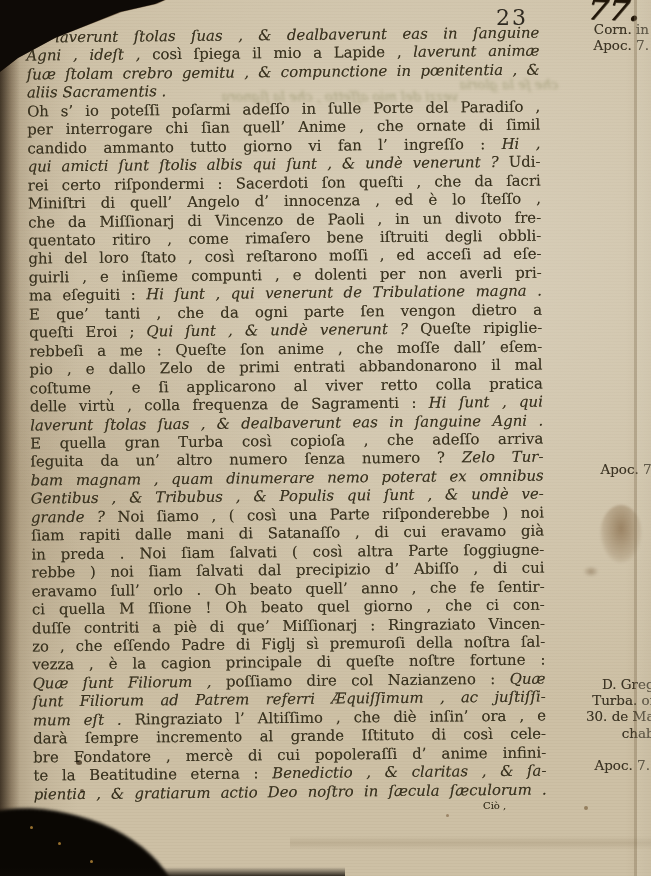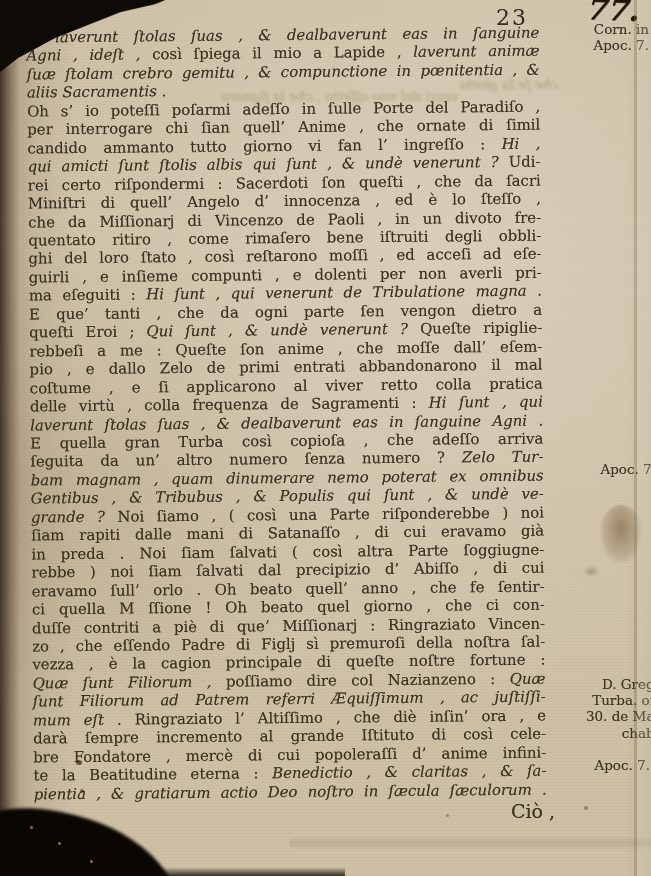--- a/index.html
+++ b/index.html
@@ -41,7 +41,7 @@
   }
   .catchword{
     position:absolute;left:483px;top:800px;z-index:2;
-    font-size:19px;color:#39321f;text-shadow:0 0 0.6px rgba(57,50,31,0.55);margin-left:28px;
+    font-size:10px;color:#39321f;text-shadow:0 0 0.6px rgba(57,50,31,0.55);
   }
   
   .ghost{

